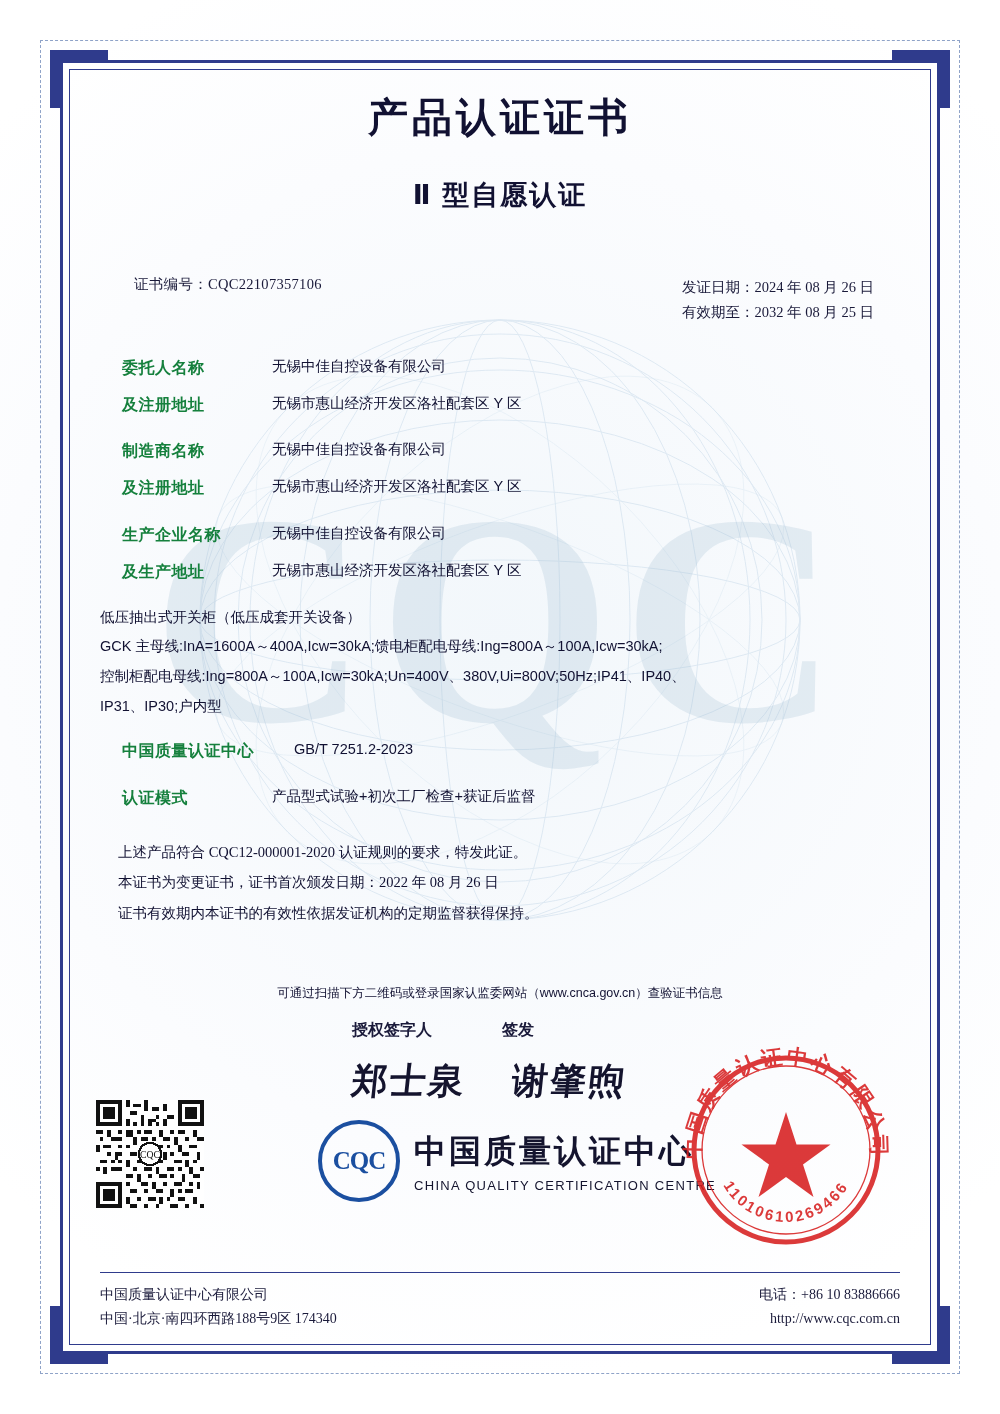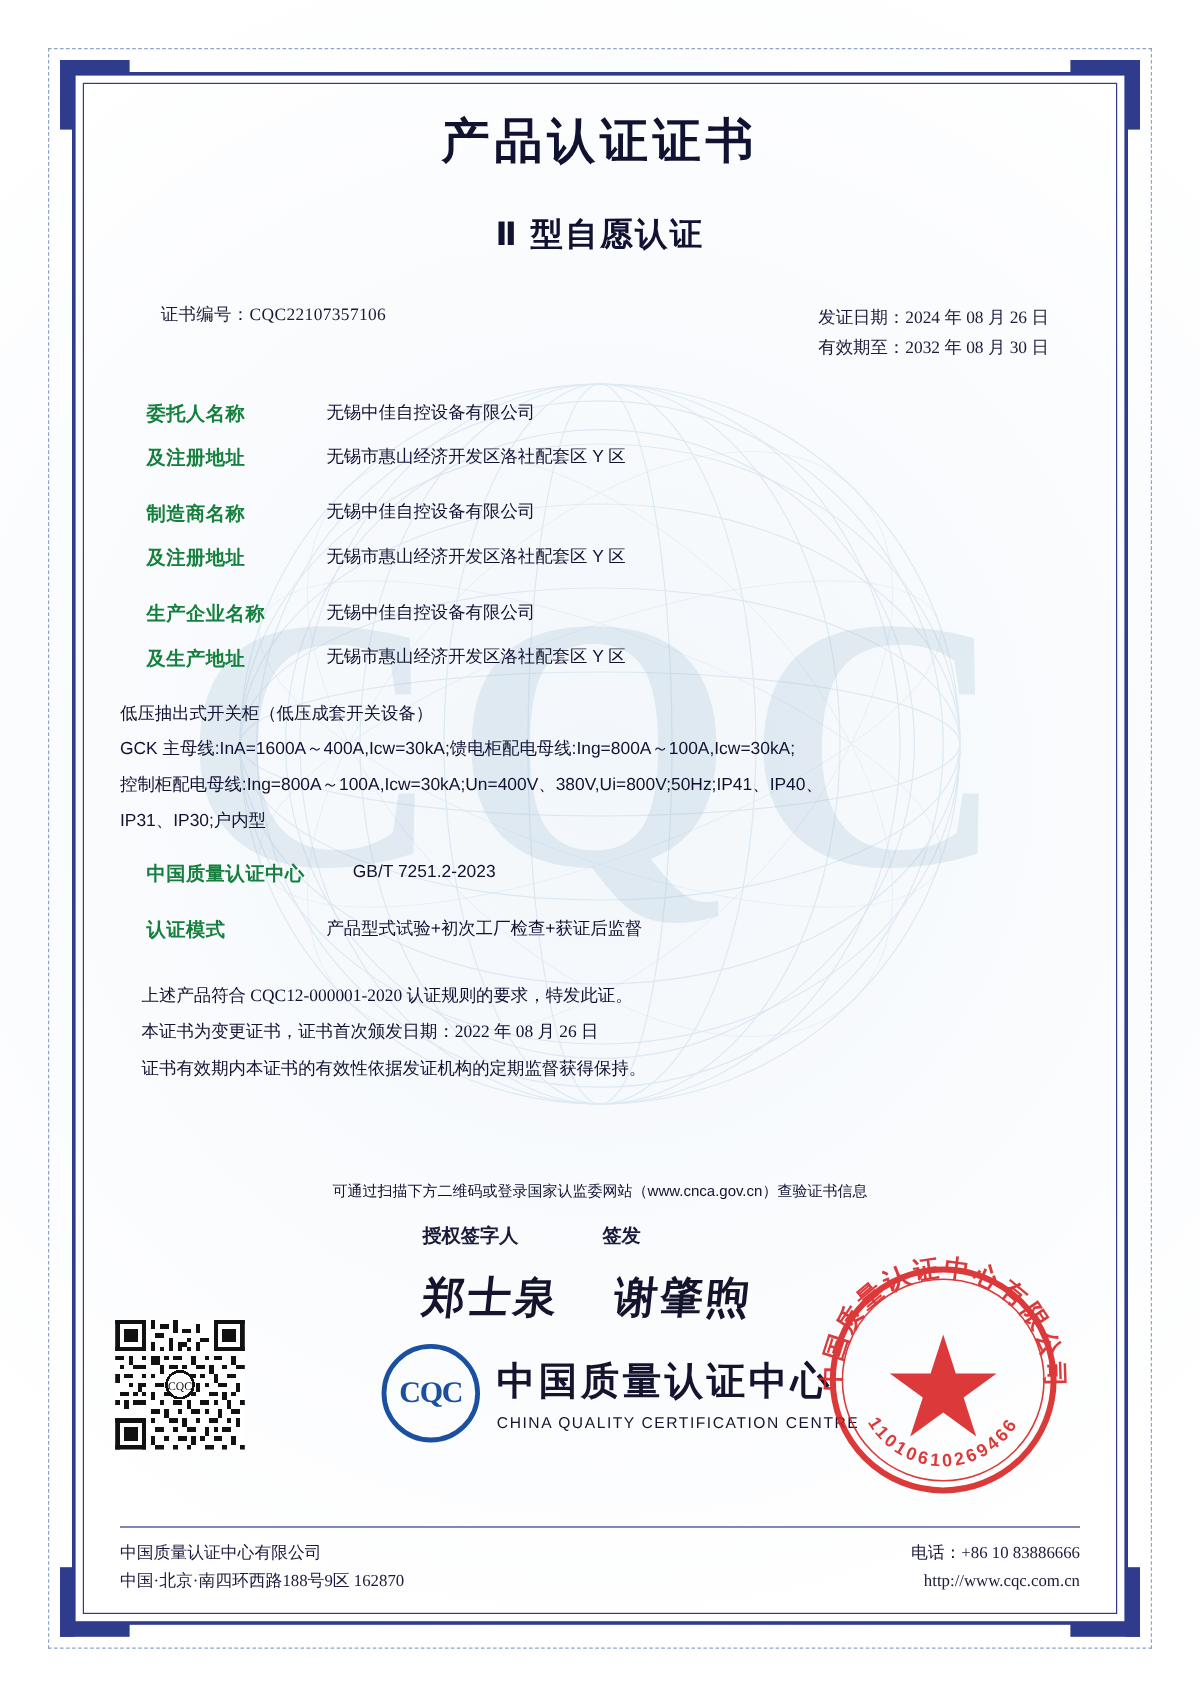--- a/index.html
+++ b/index.html
@@ -58,7 +58,7 @@
   }
   .meta-row{
     display:flex;justify-content:space-between;align-items:flex-start;
-    margin-top:40px;font-family:"Liberation Serif",serif;
+    margin-top:62px;font-family:"Liberation Serif",serif;
   }
   .cert-no{font-size:14.5px;padding-left:34px;letter-spacing:.3px;}
   .dates{font-size:14.5px;line-height:1.75;text-align:left;padding-right:26px;}

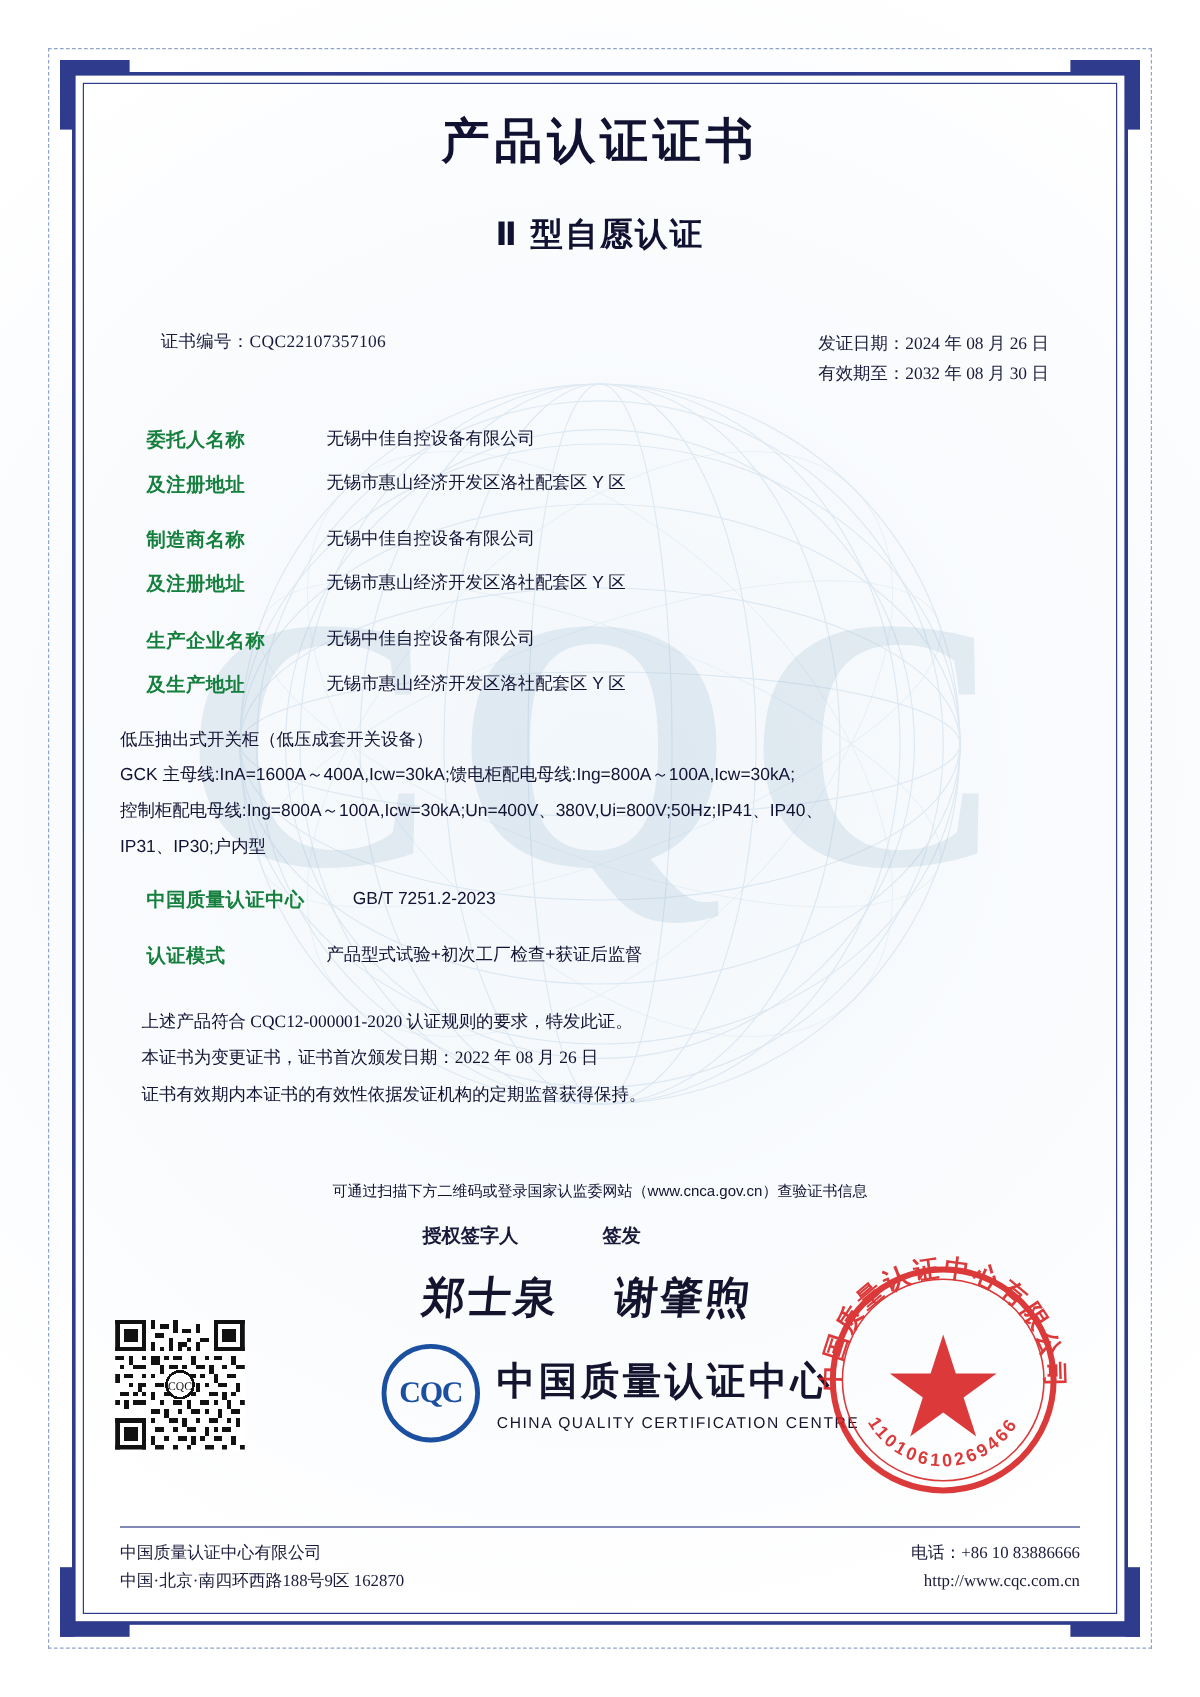--- a/index.html
+++ b/index.html
@@ -180,7 +180,7 @@
         <span>发证日期：</span><span>2024 年 08 月 26 日</span>
       </div>
       <div>
-        <span>有效期至：</span><span>2032 年 08 月 30 日</span>
+        <span>有效期至：</span><span>2032 年 08 月 25 日</span>
       </div>
     </div>
   </div>

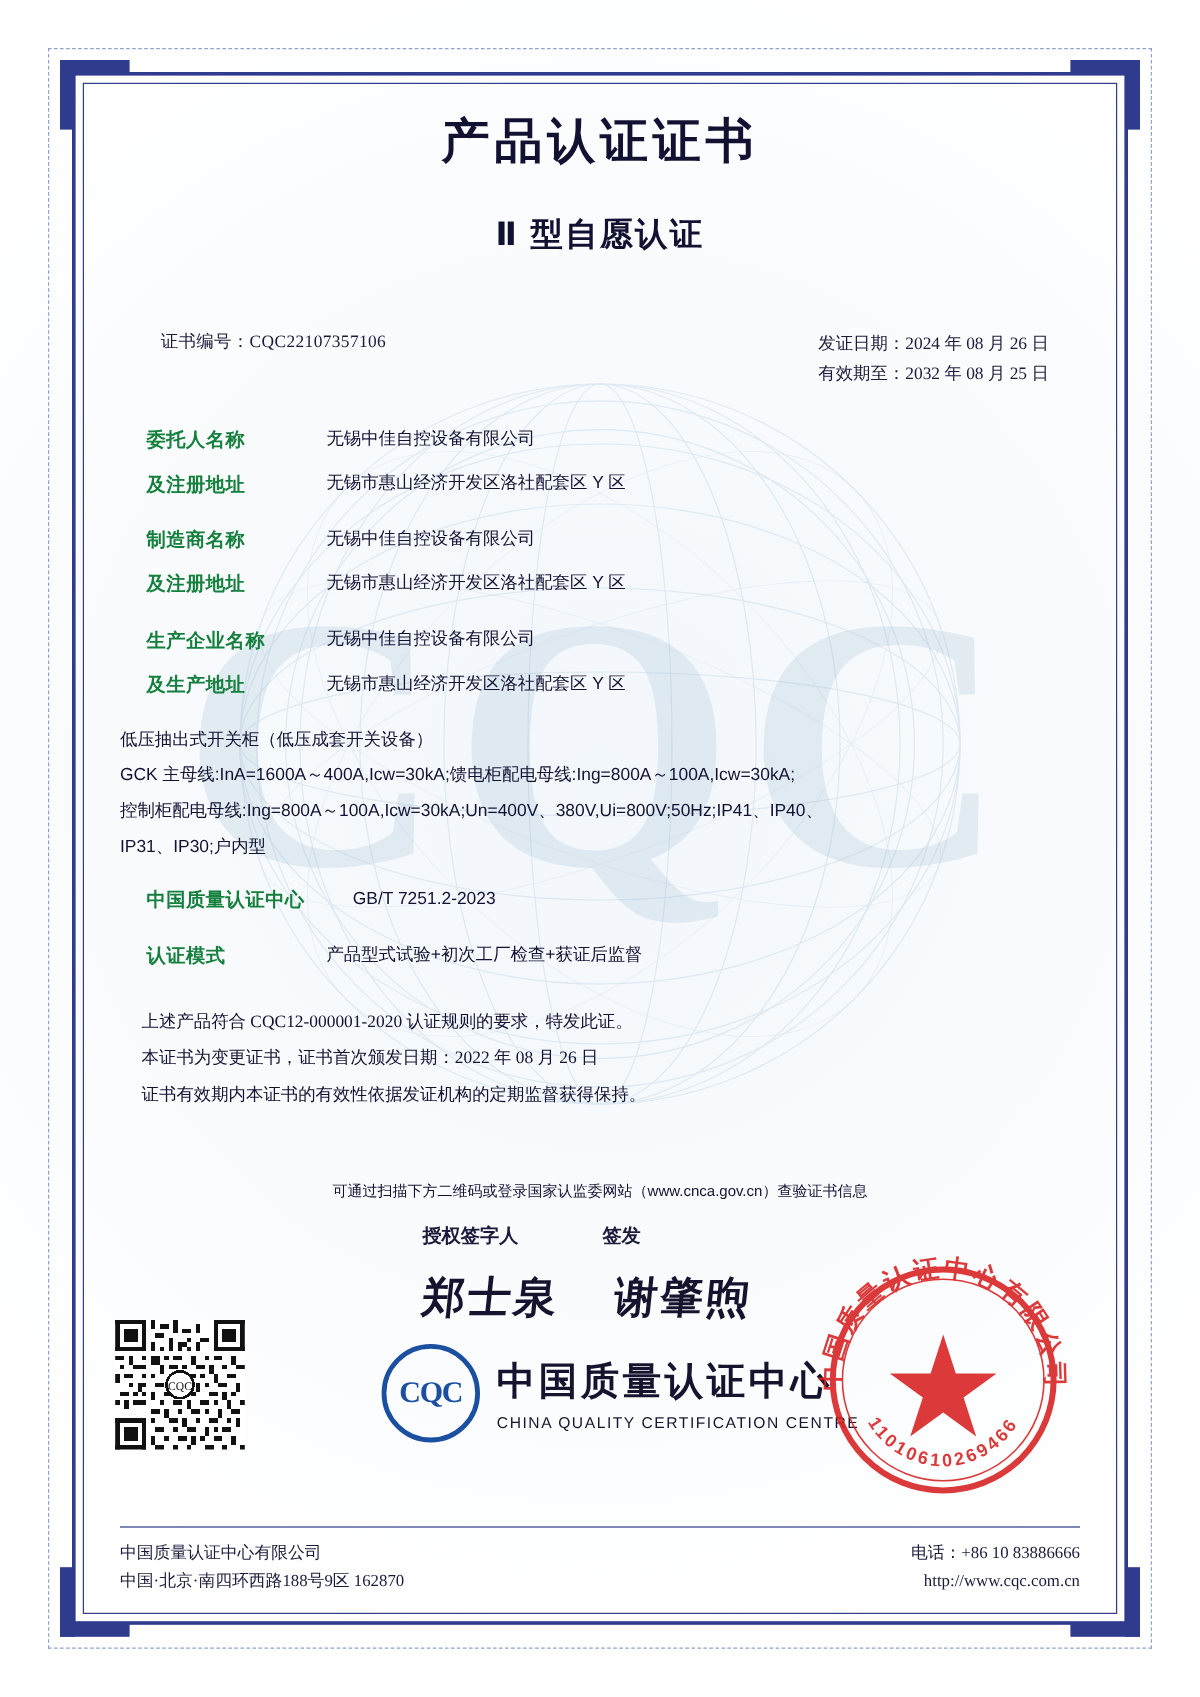--- a/index.html
+++ b/index.html
@@ -441,7 +441,7 @@
 <div class="footer">
   <div class="left">
     <div>中国质量认证中心有限公司</div>
-    <div>中国·北京·南四环西路188号9区  162870</div>
+    <div>中国·北京·南四环西路188号9区  174340</div>
   </div>
   <div class="right">
     <div>电话：+86 10 83886666</div>

